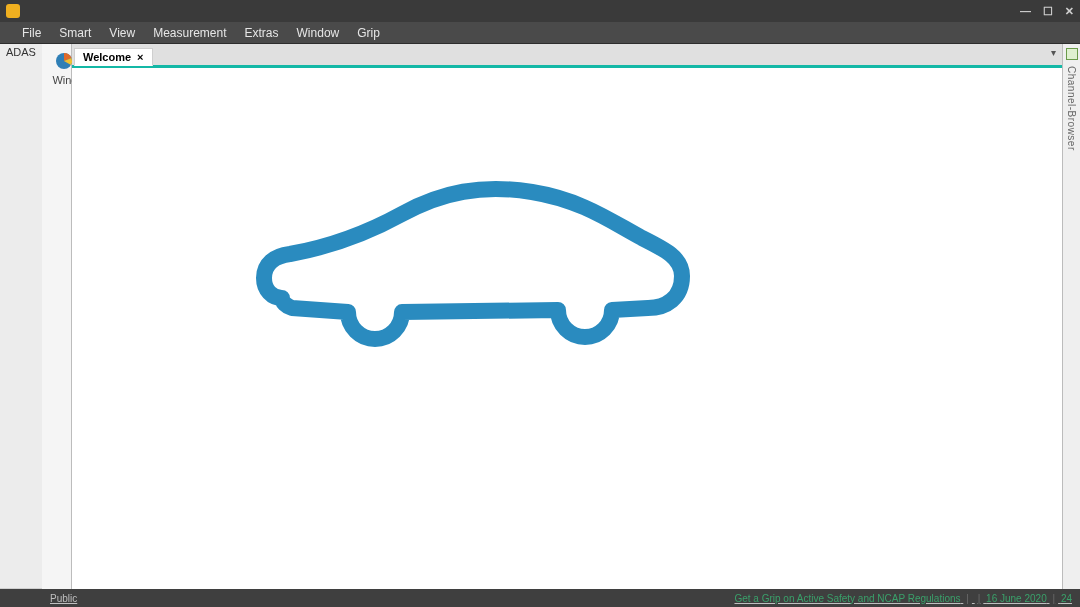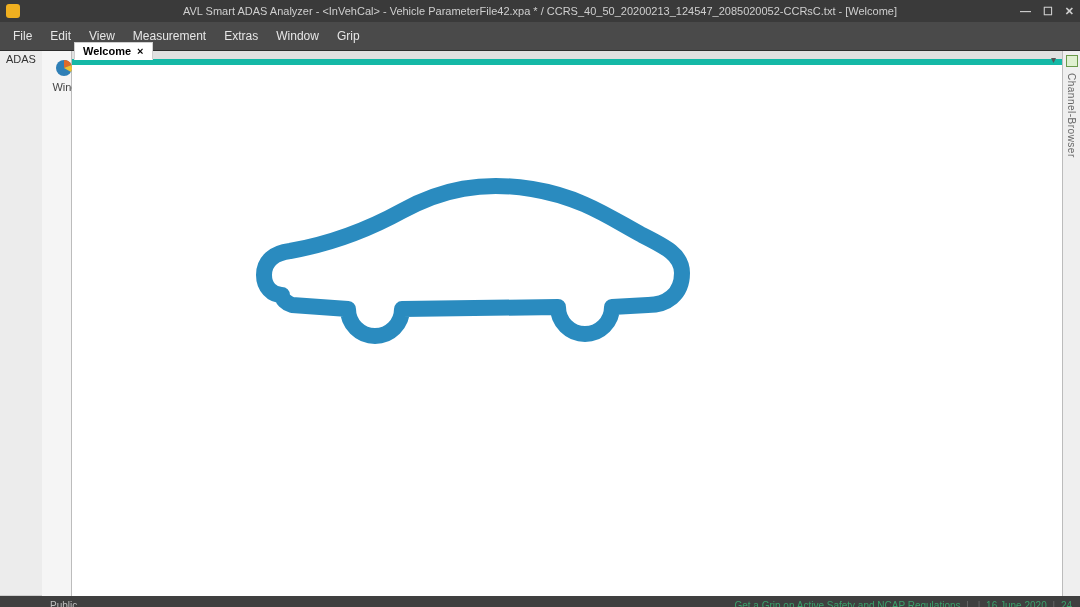--- a/index.html
+++ b/index.html
@@ -149,7 +149,6 @@
 
 <div class="titlebar">
   <span class="app-icon"></span>
-  <span class="title-text">AVL Smart ADAS Analyzer - &lt;InVehCal&gt; - Vehicle ParameterFile42.xpa * / CCRS_40_50_20200213_124547_2085020052-CCRsC.txt - [Welcome]</span>
   <div class="win-controls">
     <span>—</span>
     <span>☐</span>

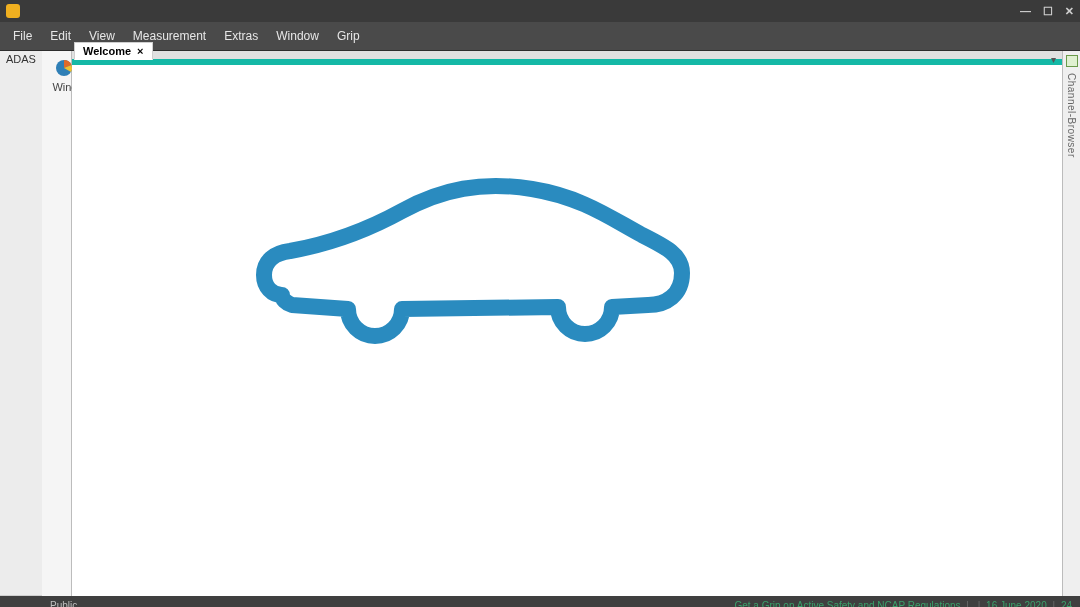--- a/index.html
+++ b/index.html
@@ -25,13 +25,13 @@
   .titlebar .win-controls span { cursor: pointer; }
 
   .menubar {
-    height: 29px;
+    height: 22px;
     background: #4a4a4a;
     color: #e6e6e6;
     display: flex;
     align-items: center;
     font-size: 12px;
-    padding: 0 5px;
+    padding: 0 14px;
     gap: 2px;
     border-bottom: 1px solid #2d2d2d;
   }

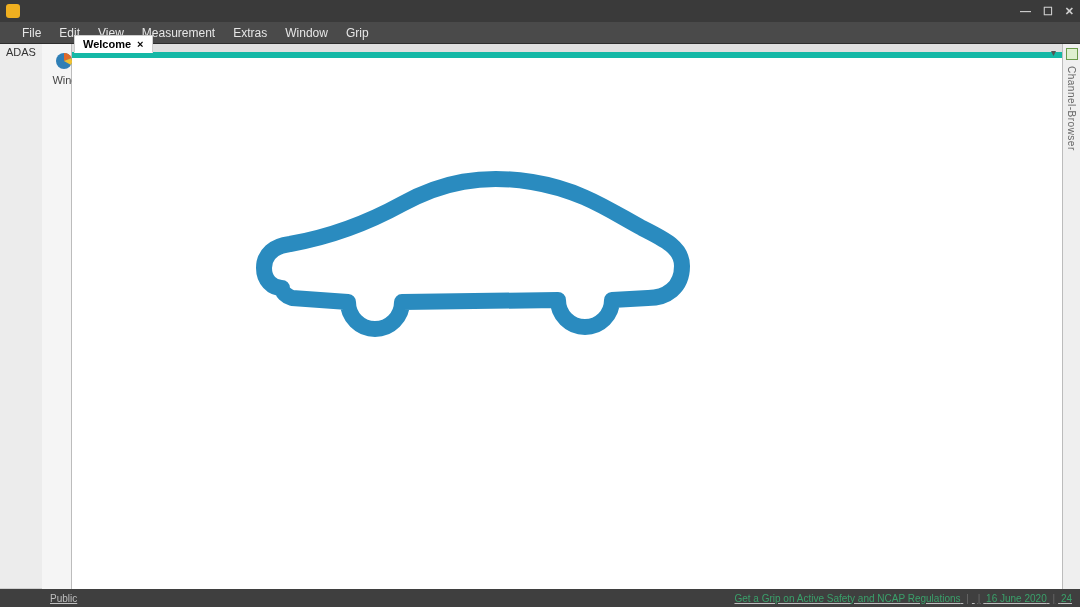--- a/index.html
+++ b/index.html
@@ -158,7 +158,7 @@
 
 <div class="menubar">
   <span class="menu-item">File</span>
-  <span class="menu-item">Edit</span>
+  <span class="menu-item">Smart</span>
   <span class="menu-item">View</span>
   <span class="menu-item">Measurement</span>
   <span class="menu-item">Extras</span>

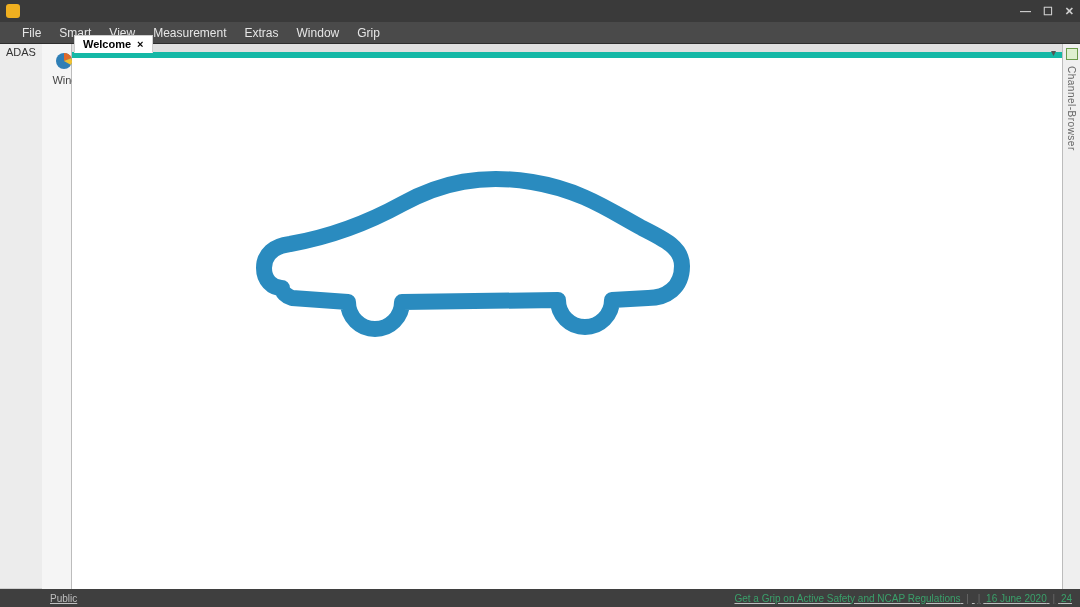--- a/index.html
+++ b/index.html
@@ -86,9 +86,9 @@
     position: relative;
   }
   .tabstrip {
-    height: 14px;
+    height: 24px;
     background: #e0e0e0;
-    border-bottom: 6px solid #14b8a6;
+    border-bottom: 3px solid #14b8a6;
     display: flex;
     align-items: flex-end;
     font-size: 11px;

